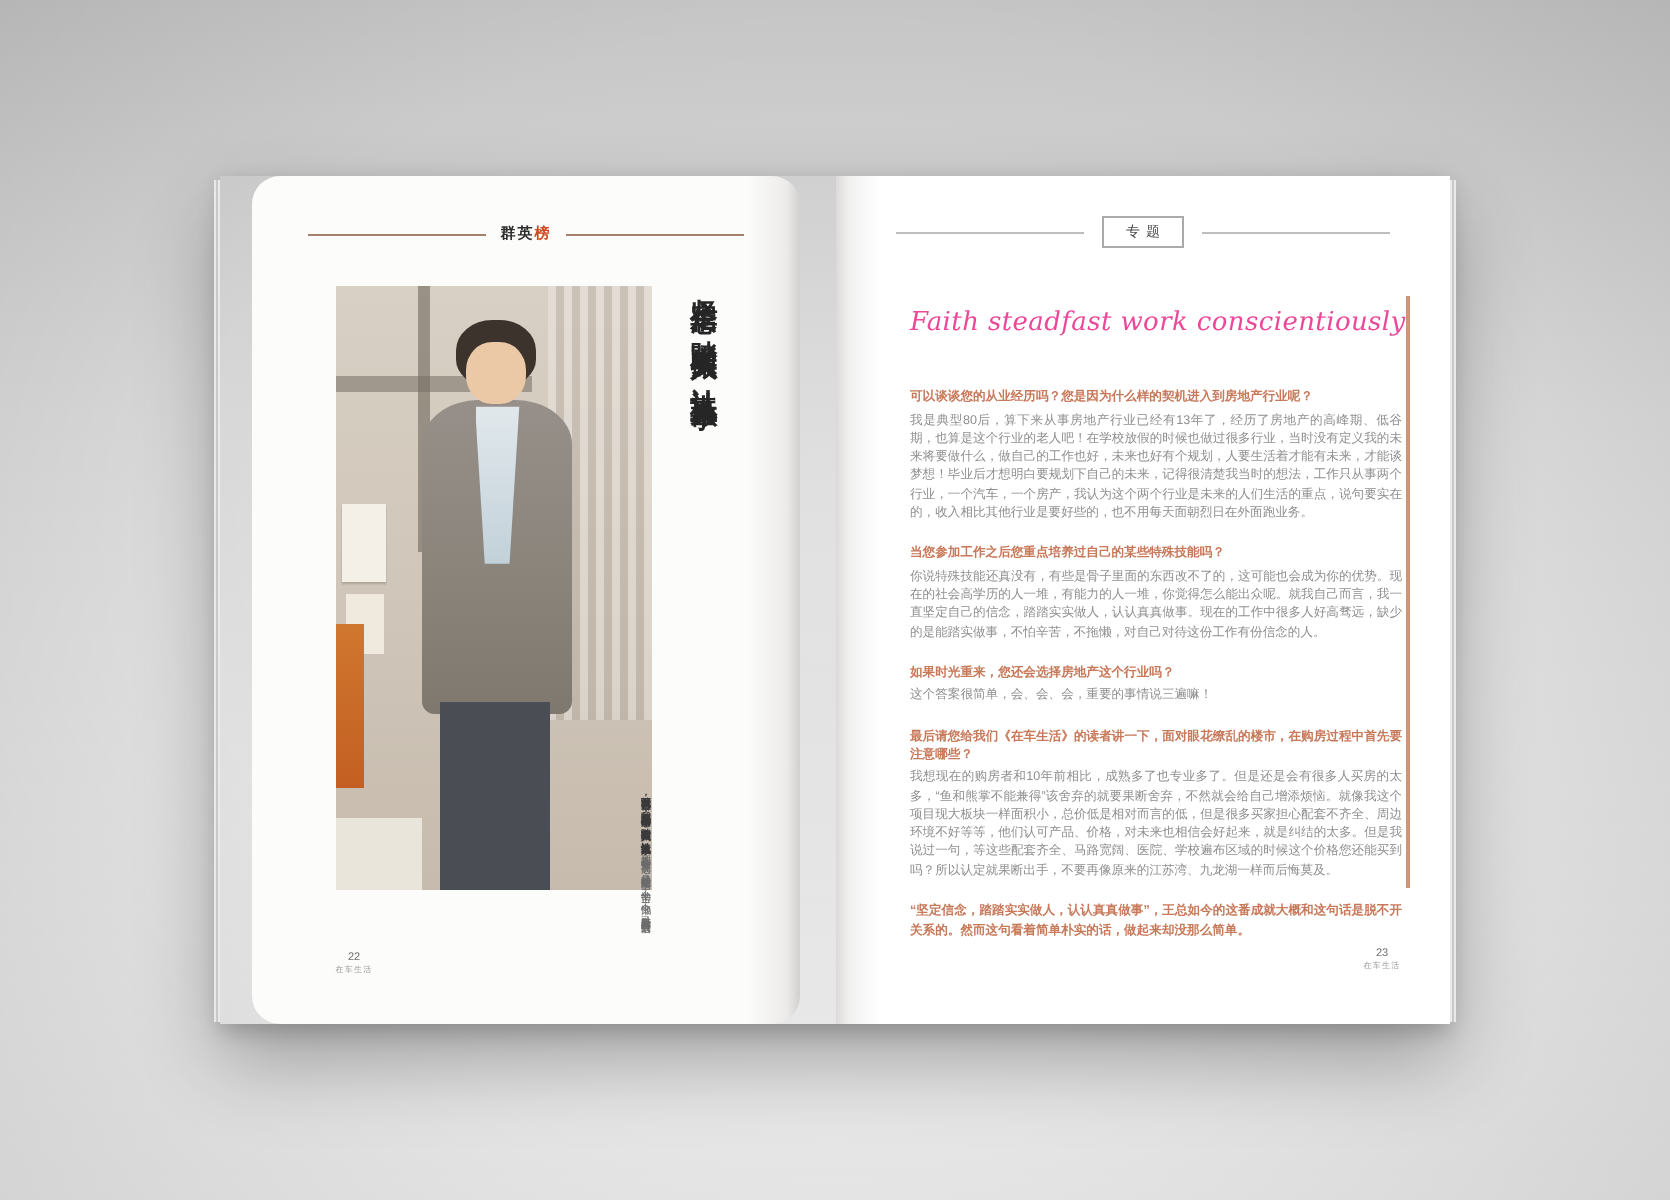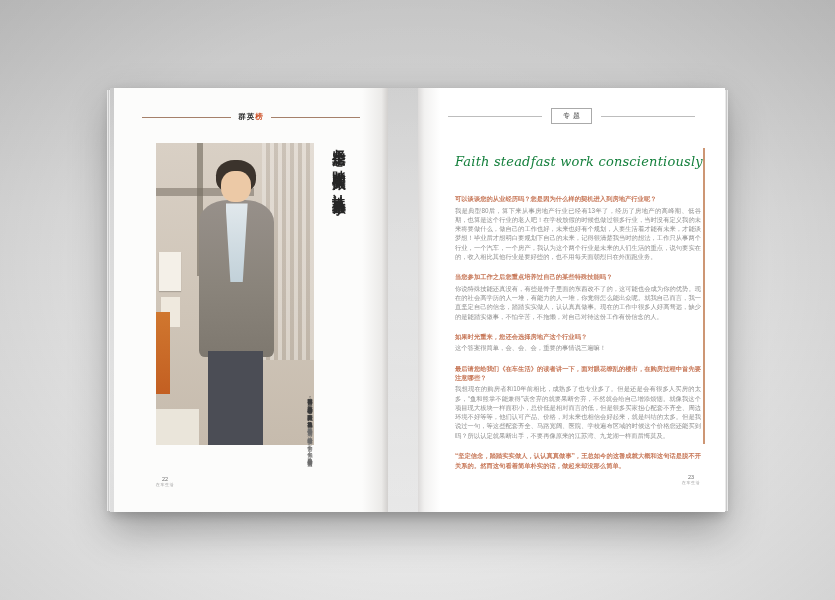--- a/index.html
+++ b/index.html
@@ -16,7 +16,7 @@
     background:repeating-linear-gradient(90deg,#e9e9e9 0 1px,#c9c9c9 1px 2px);}
   .edge-left{left:-3px;} .edge-right{right:-3px;}
   .page{position:absolute;top:0;height:424px;overflow:hidden;}
-  .page-left{left:4px;width:274px;background:#fcfcfb;}
+  .page-left{left:16px;width:274px;background:#fcfcfb;border-radius:14px;}
   .page-right{left:308px;width:307px;background:#ffffff;}
   .page-left::after{content:'';position:absolute;top:0;right:0;width:26px;height:100%;
     background:linear-gradient(90deg,rgba(0,0,0,0) 0%,rgba(90,80,70,0.10) 75%,rgba(60,50,45,0.22) 100%);}

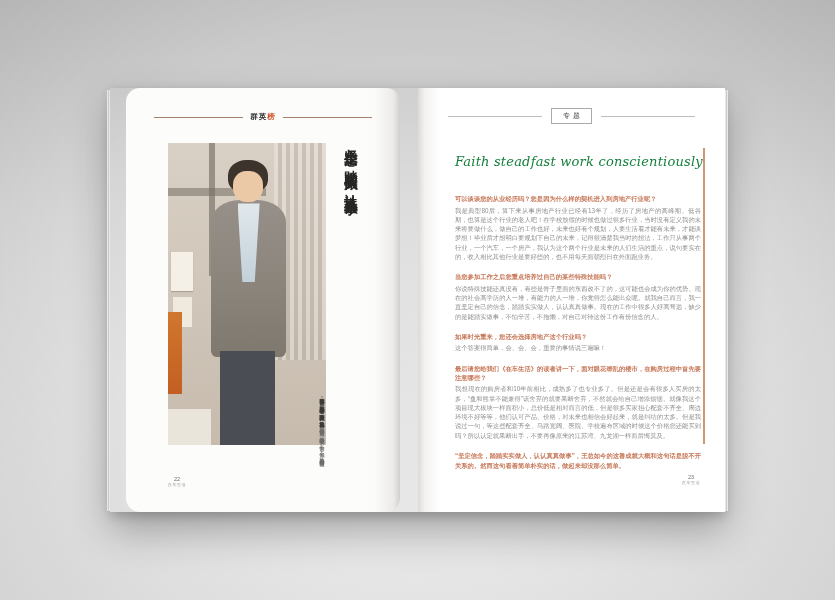--- a/index.html
+++ b/index.html
@@ -75,7 +75,7 @@
     font-size:7px;letter-spacing:3px;color:#4c4c4c;white-space:nowrap;}
 
   .eng-title{position:absolute;left:37px;top:66px;
-    font-family:"DejaVu Serif",serif;font-style:italic;font-size:13px;letter-spacing:.2px;color:#15803d;}
+    font-family:"DejaVu Serif",serif;font-style:italic;font-size:13px;letter-spacing:.2px;color:#ec4899;}
   .vline{position:absolute;left:285px;top:60px;width:2px;height:296px;background:#cd9674;}
 
   .qa-col{position:absolute;left:37px;top:106px;width:246px;}

